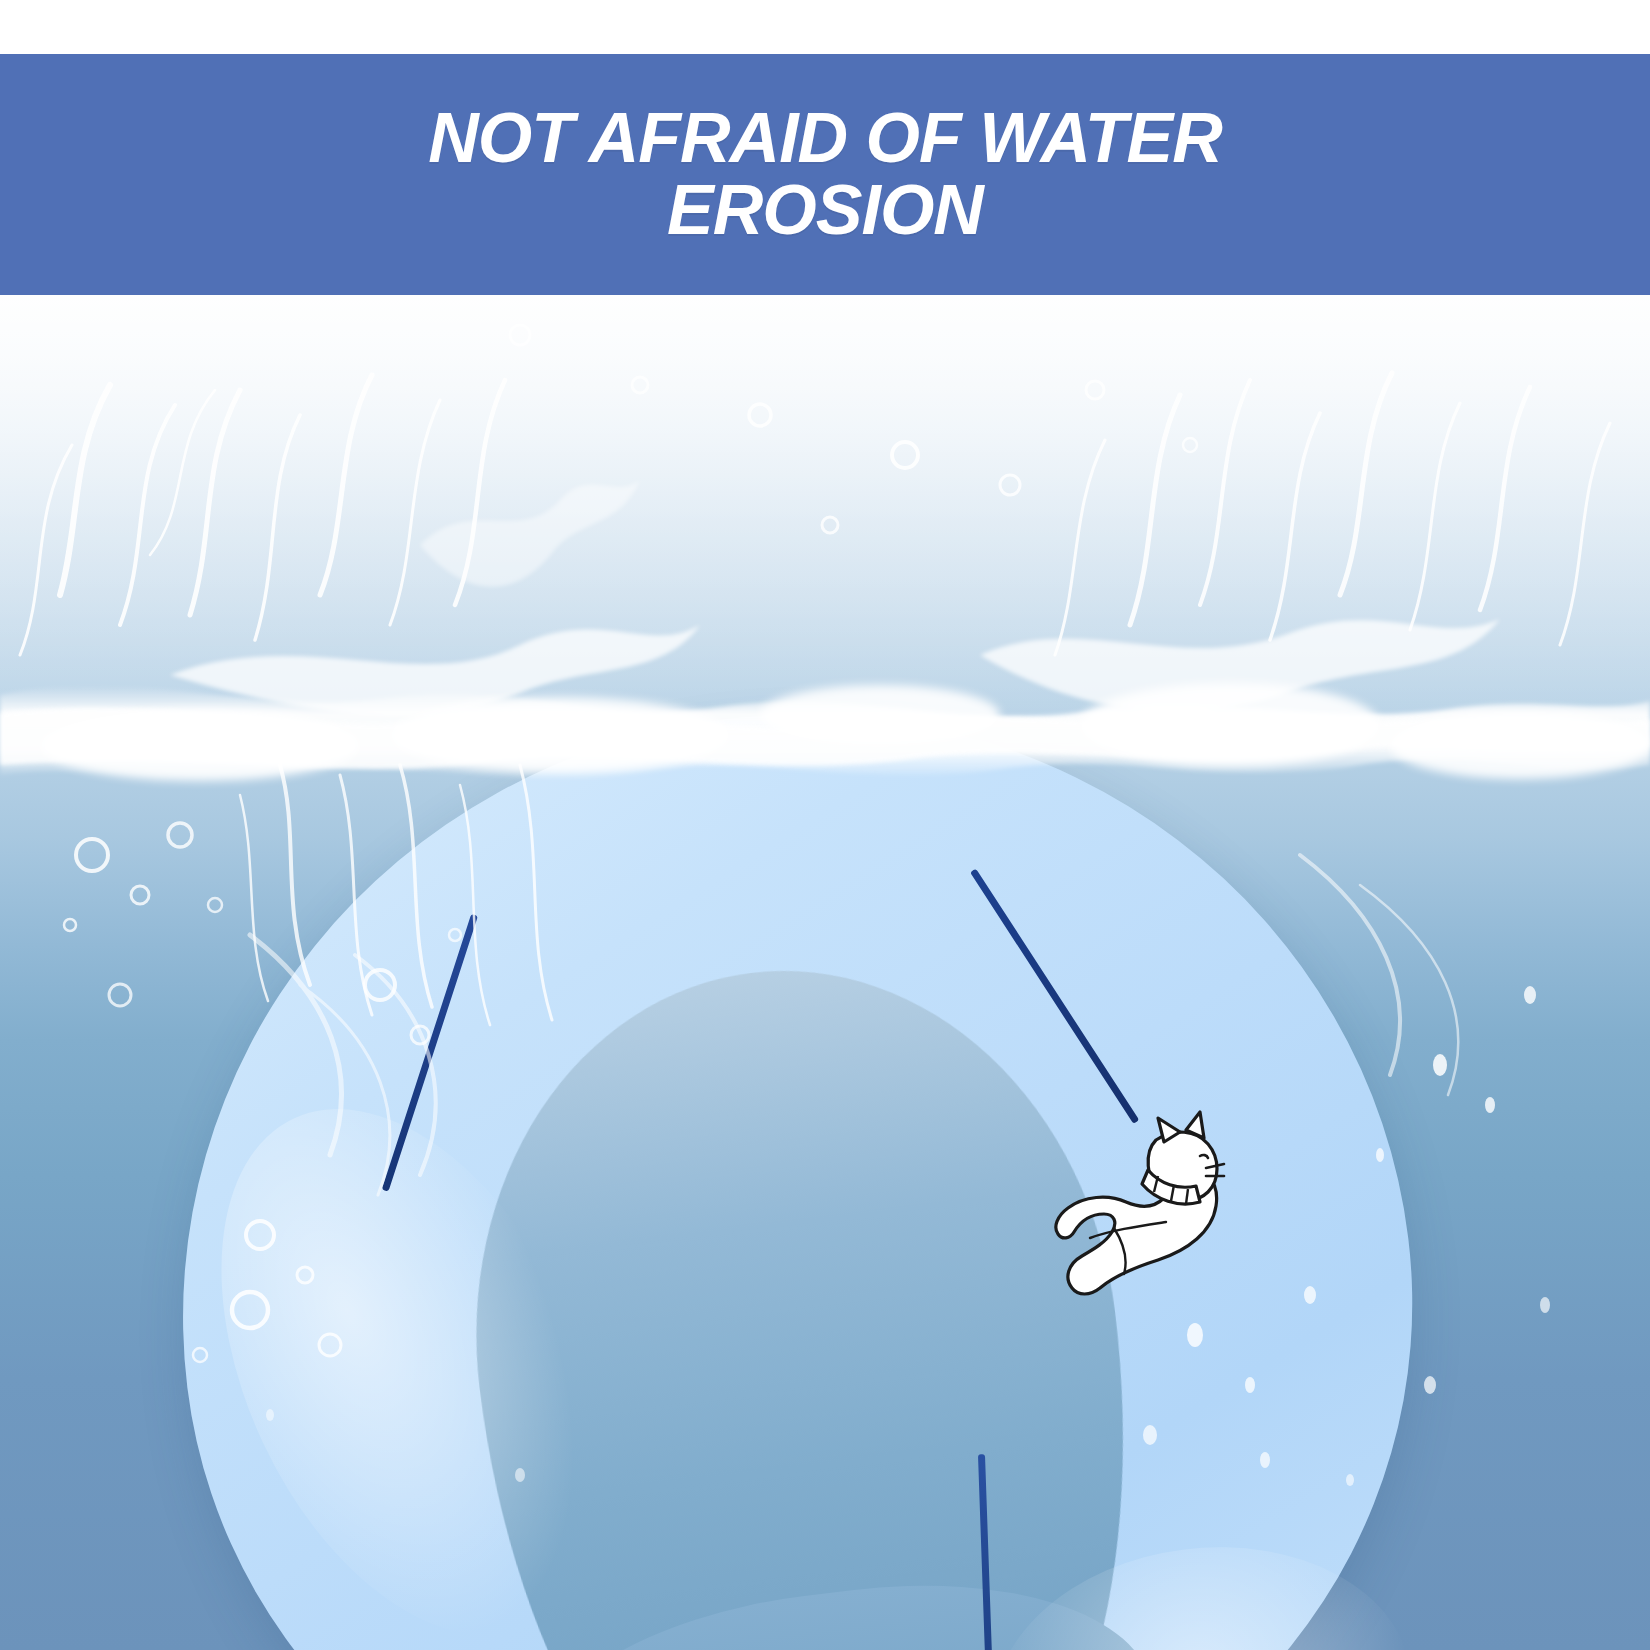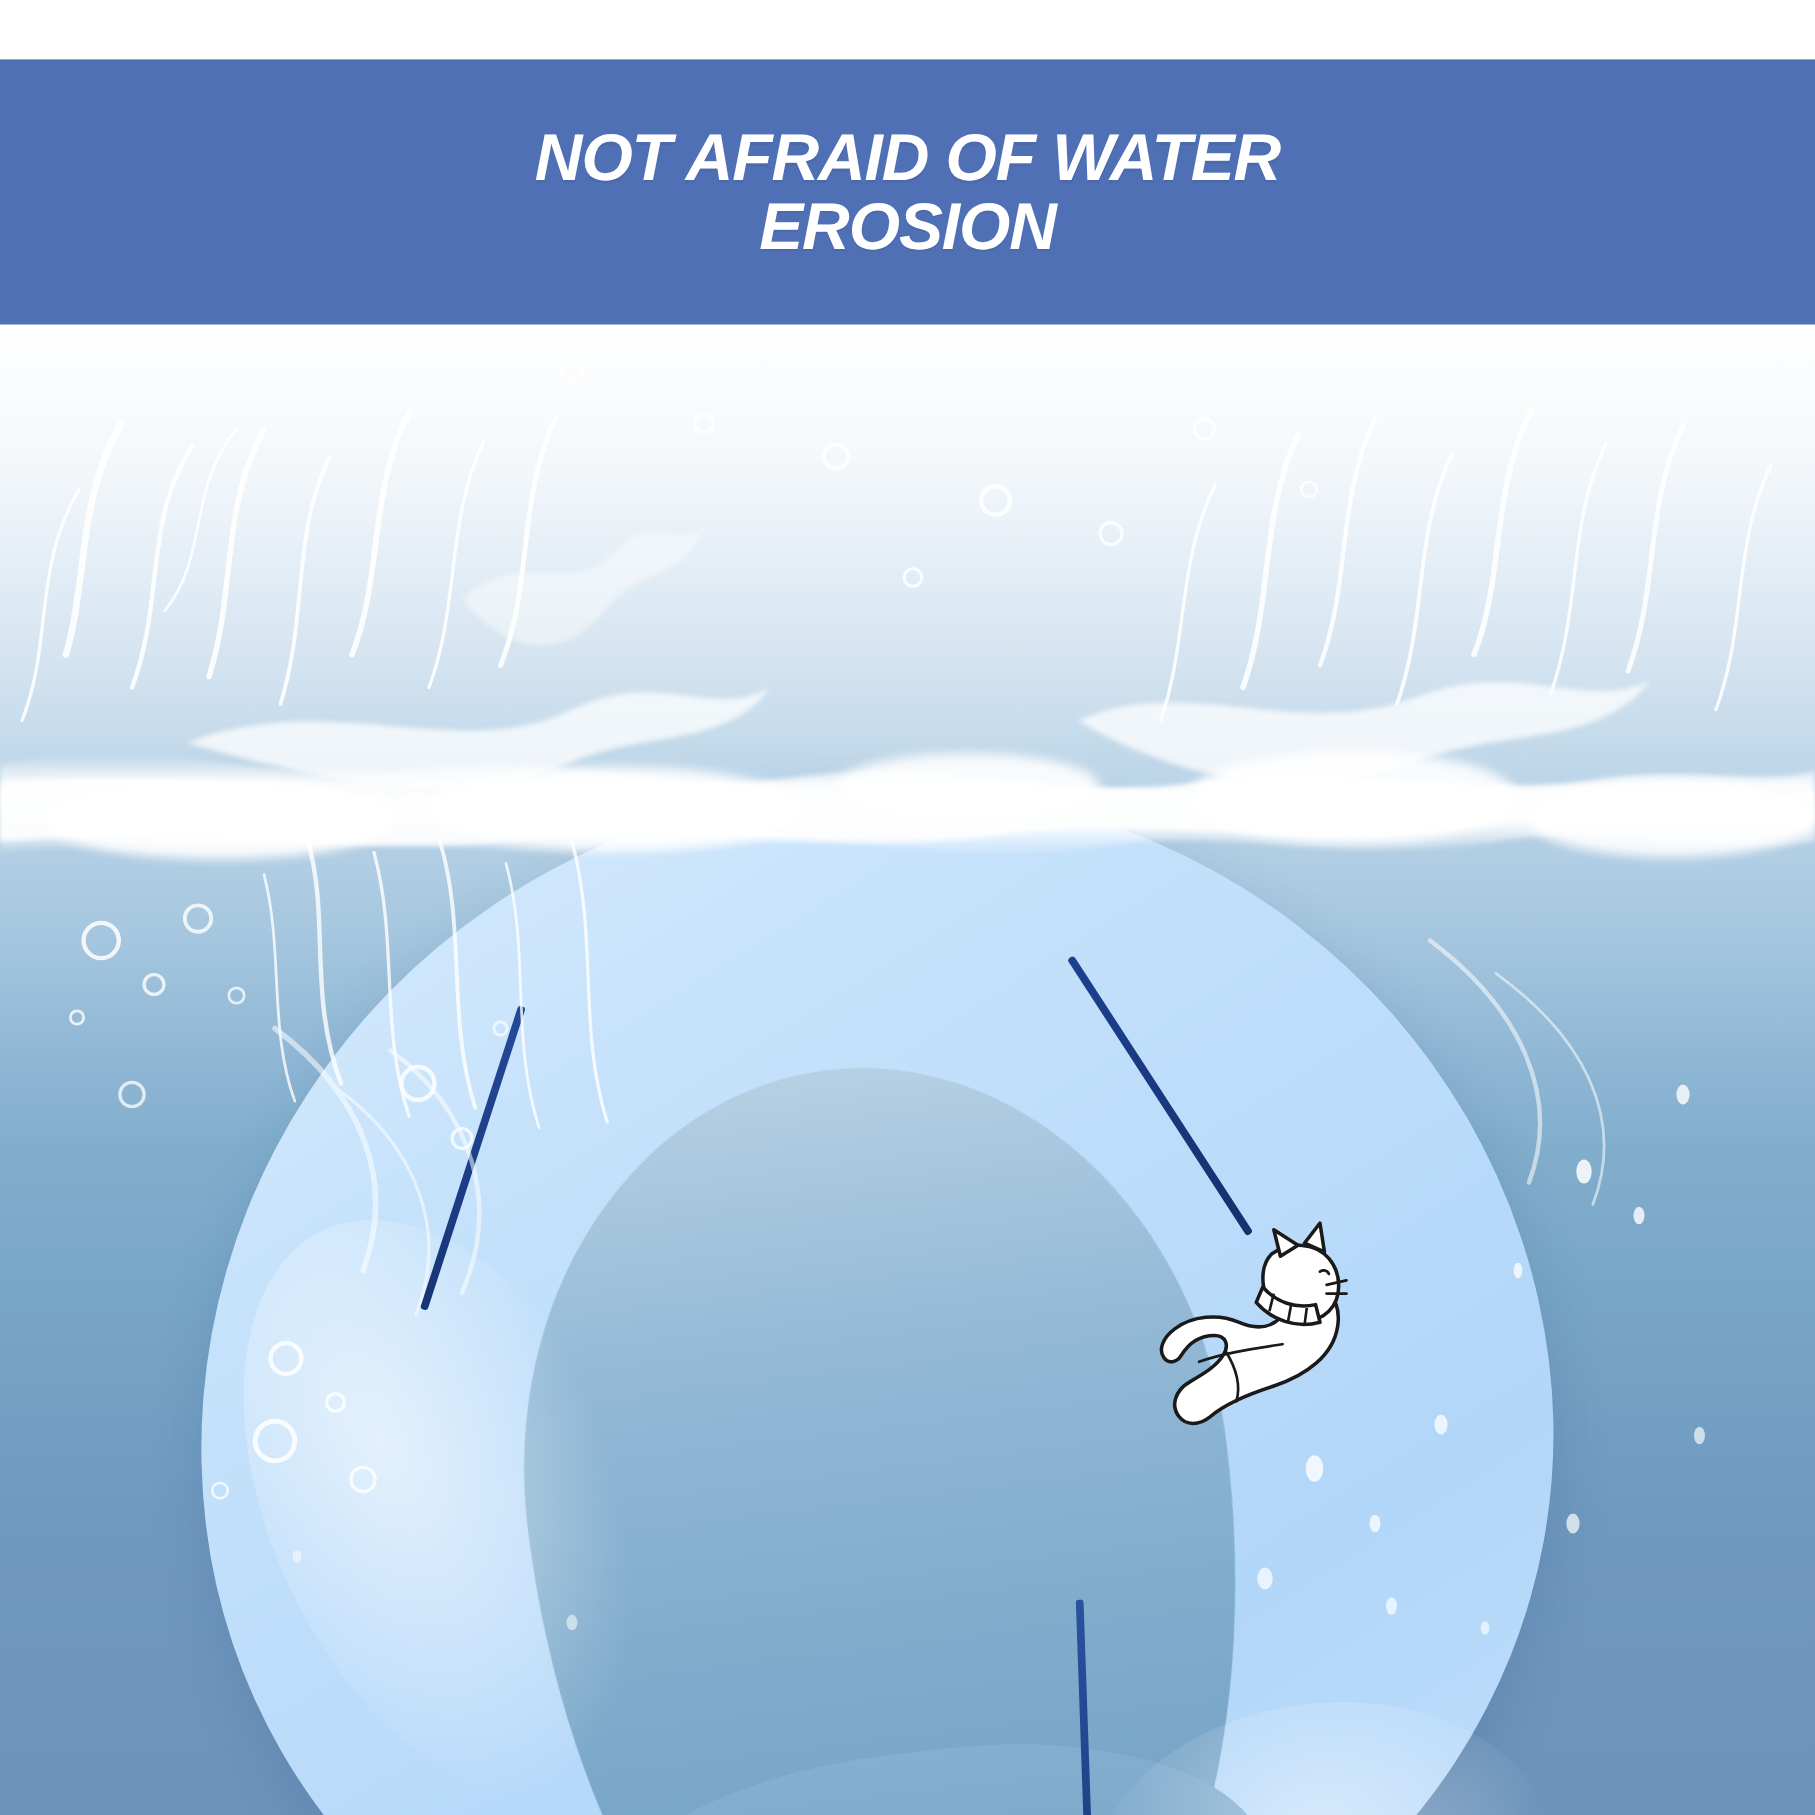--- a/index.html
+++ b/index.html
@@ -91,7 +91,7 @@
     color:#ffffff;
     font-family:"Liberation Sans", sans-serif;
     font-weight:bold;font-style:italic;
-    font-size:60px;line-height:1.02;
+    font-size:70px;line-height:1.02;
     letter-spacing:-1px;
     text-align:center;
     text-transform:uppercase;

